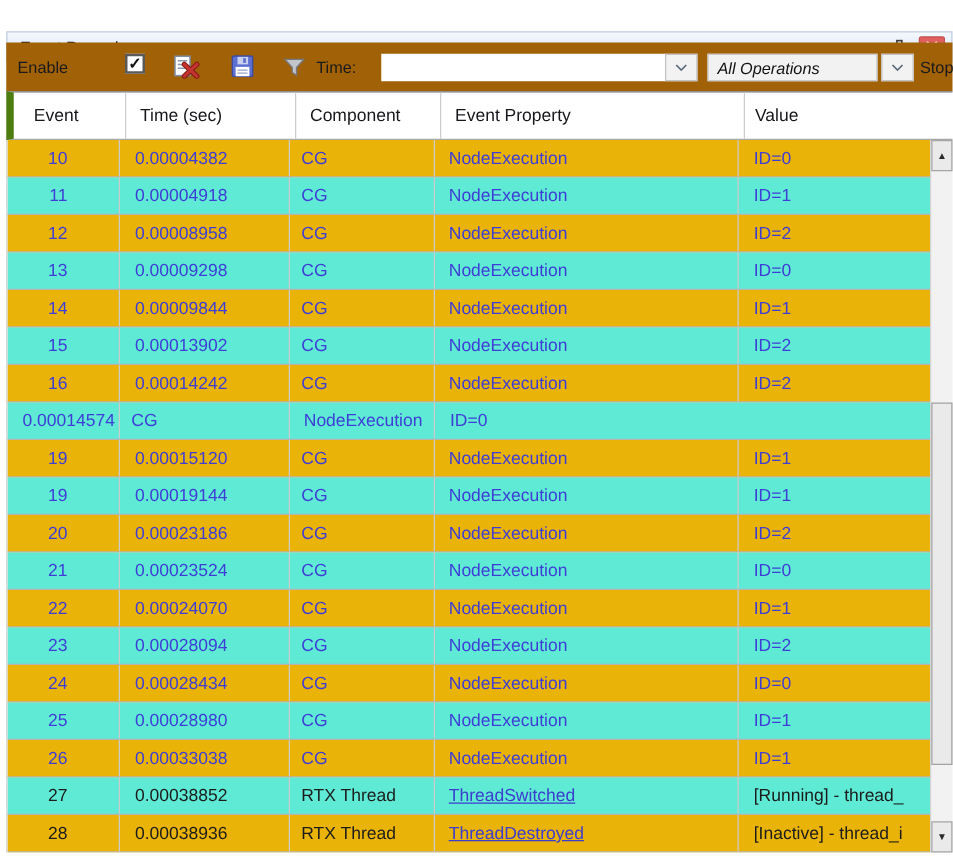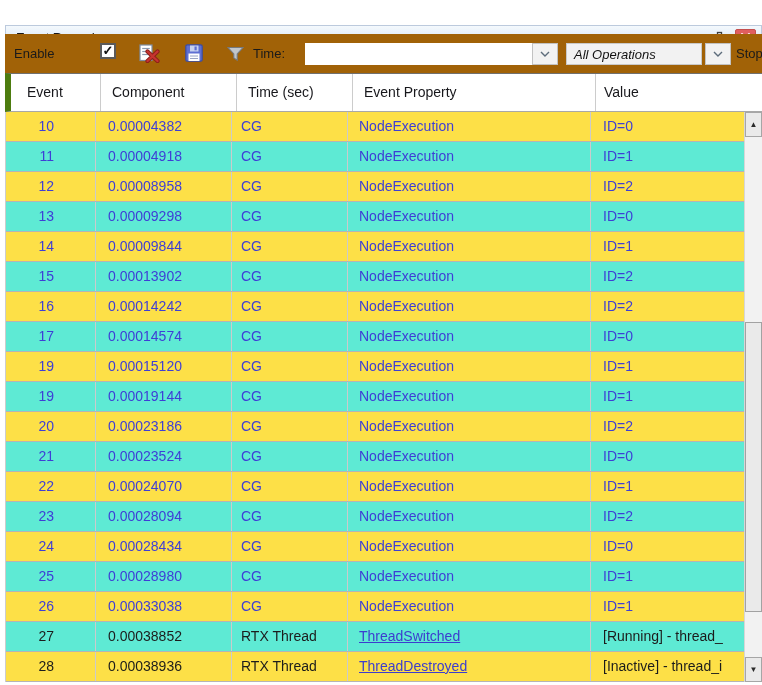--- a/index.html
+++ b/index.html
@@ -143,8 +143,8 @@
 
   <div class="grid-header">
     <div class="hcell">Event</div>
+    <div class="hcell">Time (sec)</div>
     <div class="hcell">Component</div>
-    <div class="hcell">Time (sec)</div>
     <div class="hcell">Event Property</div>
     <div class="hcell">Value</div>
   </div>

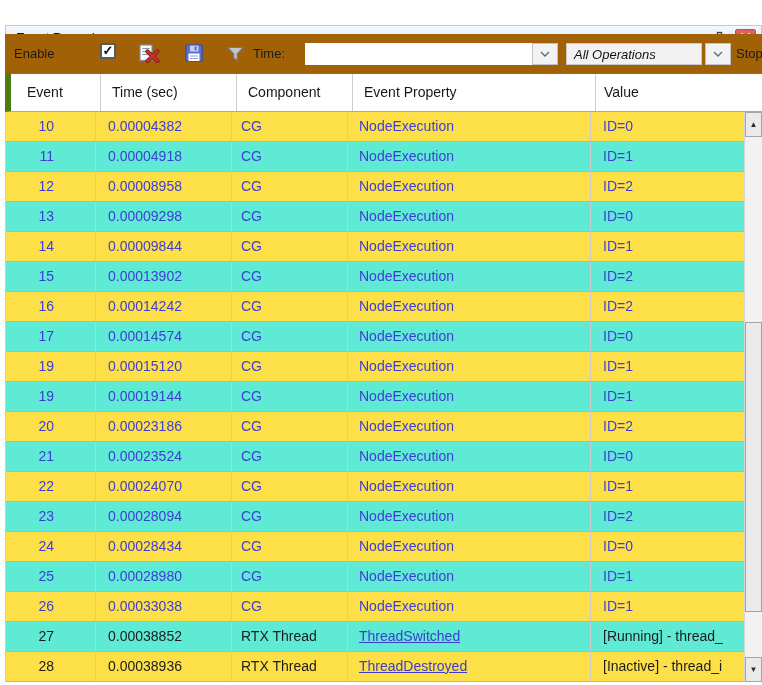--- a/index.html
+++ b/index.html
@@ -42,7 +42,7 @@
   .table-rows { position: absolute; left: 0; top: 103px; width: 739px; height: 570px;
     border-left: 1px solid #cccccc; overflow: hidden; }
   .trow { display: grid; grid-template-columns: 90px 136px 116px 243px 154px; height: 30px;
-    background: #fde047; border-bottom: 1px solid #b5b5b5; }
+    background: #eab308; border-bottom: 1px solid #b5b5b5; }
   .trow.alt { background: #5eead4; }
   .cell { font-size: 14px; line-height: 29px; padding-left: 11px; white-space: nowrap;
     overflow: hidden; border-right: 1px solid #cbcbcb; }

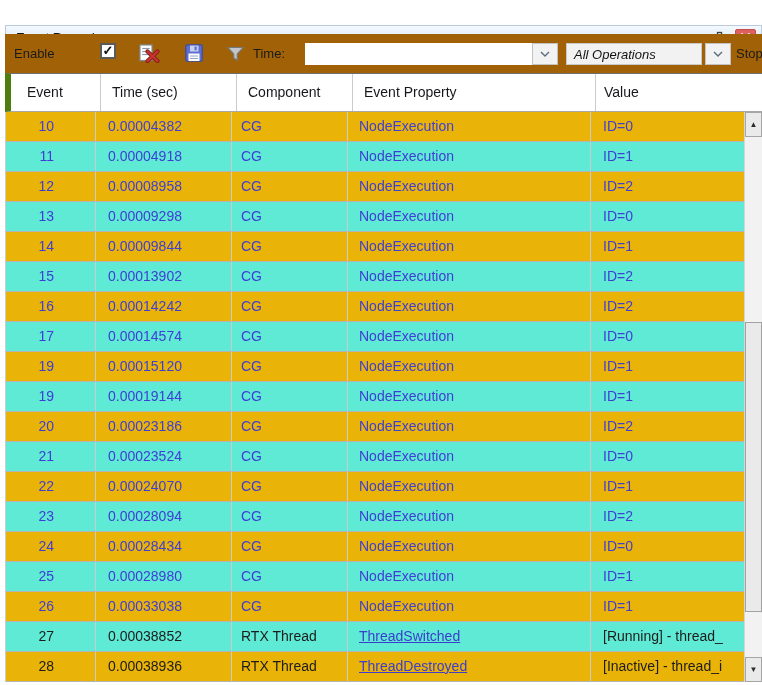--- a/index.html
+++ b/index.html
@@ -200,7 +200,6 @@
         <div class="cell cell-value">ID=2</div>
       </div>
       <div class="trow alt c-blue">
-        <div class="cell cell-event">17</div>
         <div class="cell cell-time">0.00014574</div>
         <div class="cell cell-component">CG</div>
         <div class="cell cell-property">NodeExecution</div>

